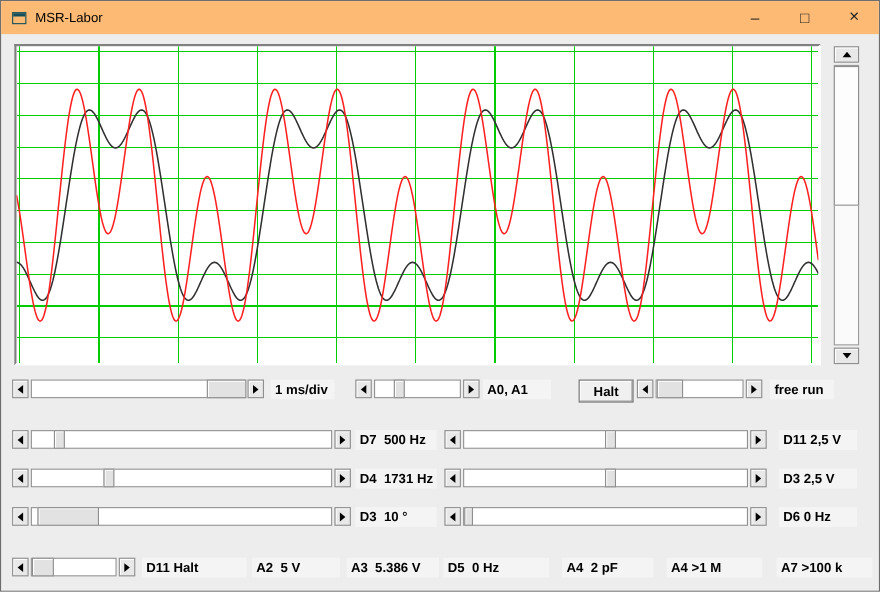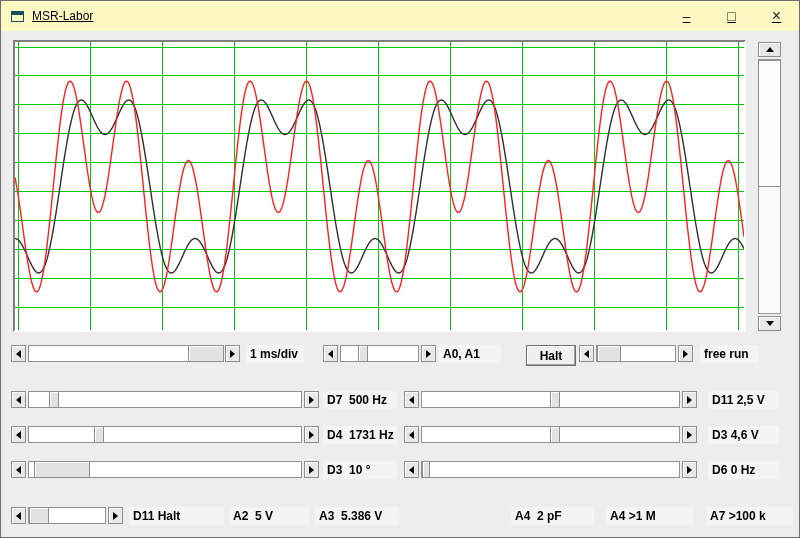--- a/index.html
+++ b/index.html
@@ -4,7 +4,7 @@
 <style>
   html,body{margin:0;padding:0;background:#cfcfcf;font-family:"Liberation Sans",sans-serif;}
   .window{position:relative;width:800px;height:538px;background:#EDEDED;border:1px solid #6E6E6E;box-sizing:border-box;overflow:hidden;}
-  .titlebar{position:absolute;left:0;top:0;width:100%;height:30px;background:#fef9c3;display:flex;align-items:center;text-decoration:underline;}
+  .titlebar{position:absolute;left:0;top:0;width:100%;height:30px;background:#fdba74;display:flex;align-items:center;}
   .app-icon{width:13px;height:11px;margin-left:10px;border:1px solid #14505c;box-sizing:border-box;position:relative;}
   .app-icon::before{content:"";position:absolute;left:0;top:0;right:0;height:3px;background:#14505c;}
   .title-text{font-size:12px;color:#000;margin-left:8px;}

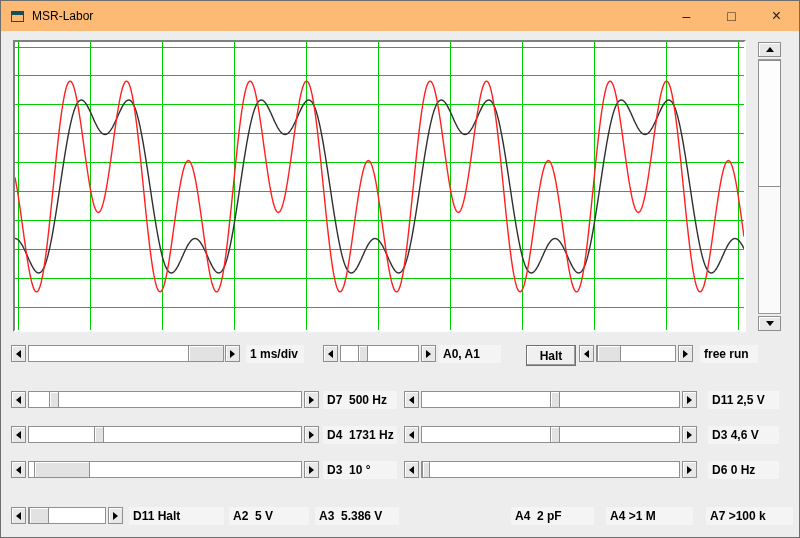--- a/index.html
+++ b/index.html
@@ -177,7 +177,7 @@
         <span class="tri-r"></span>
       </div>
   </div>
-  <div class="lbl" style="left:707px;top:425px;width:71px">D3 4,6 V</div>
+  <div class="lbl" style="left:707px;top:425px;width:71px">D3 2,5 V</div>
 
   <div class="hscroll" style="left:10px;top:460px;width:308px">
     <div class="sb-btn">

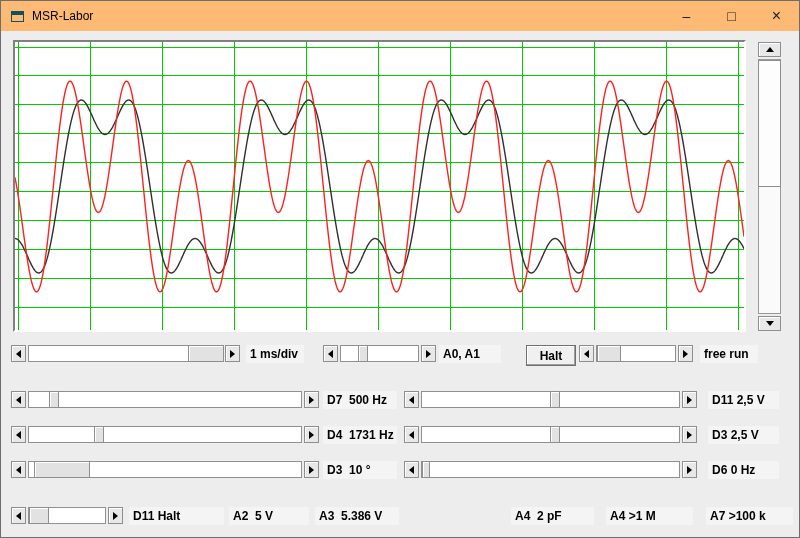--- a/index.html
+++ b/index.html
@@ -219,6 +219,7 @@
   <div class="lbl" style="left:128px;top:506px;width:95px">D11 Halt</div>
   <div class="lbl" style="left:228px;top:506px;width:80px">A2  5 V</div>
   <div class="lbl" style="left:314px;top:506px;width:84px">A3  5.386 V</div>
+  <div class="lbl" style="left:402px;top:506px;width:96px">D5  0 Hz</div>
   <div class="lbl" style="left:510px;top:506px;width:83px">A4  2 pF</div>
   <div class="lbl" style="left:605px;top:506px;width:87px">A4 &gt;1 M</div>
   <div class="lbl" style="left:705px;top:506px;width:87px">A7 &gt;100 k</div>

